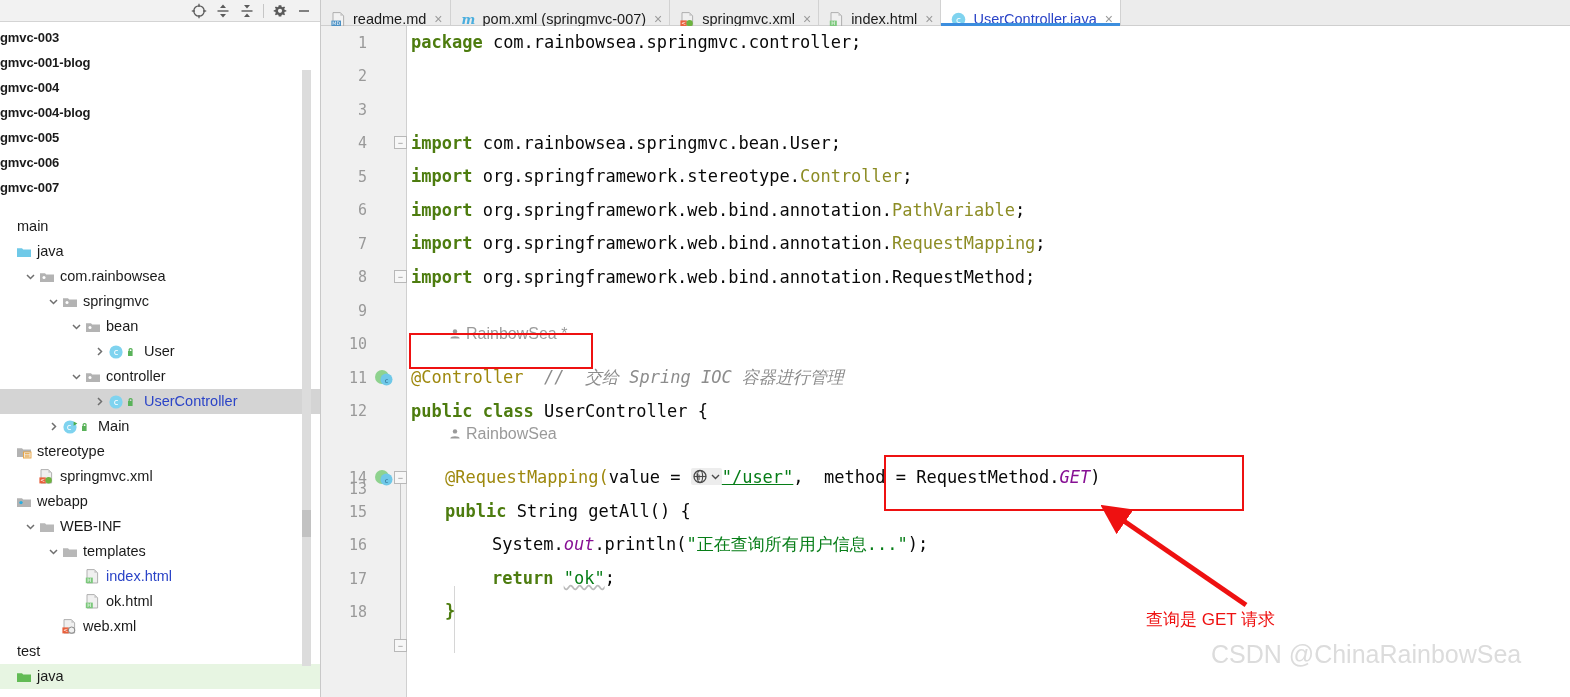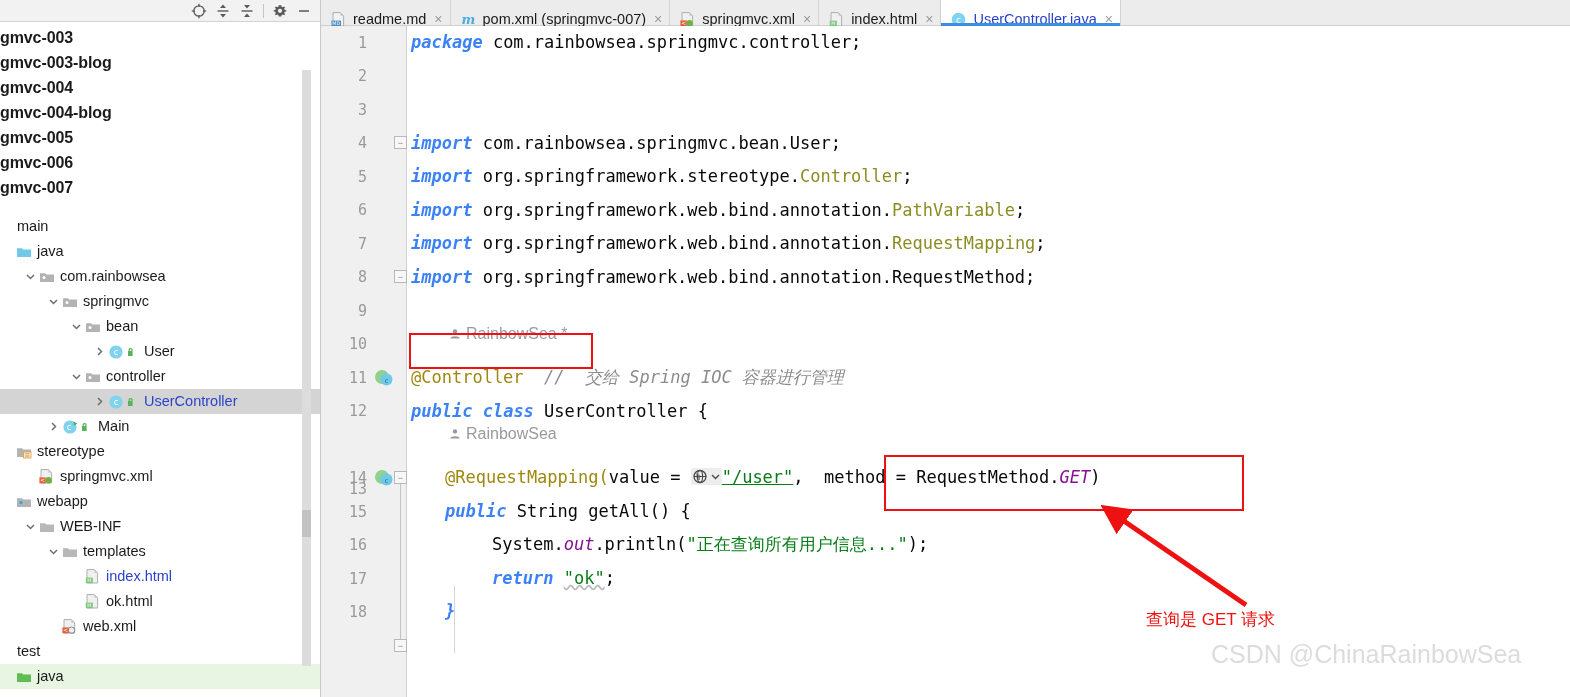--- a/index.html
+++ b/index.html
@@ -67,7 +67,7 @@
   .trow.selected { background: #d4d4d4; }
   .trow.greenrow { background: #e7f5e2; }
   .trow .lbl { line-height: 25px; }
-  .trow.module .lbl { font-weight: bold; font-size: 16px; letter-spacing: -0.1px; text-align: right; }
+  .trow.module .lbl { font-weight: bold; font-size: 13px; letter-spacing: -0.1px; text-align: right; }
   .trow .lbl.blue { color: #2b44c7; }
 
   .chev {

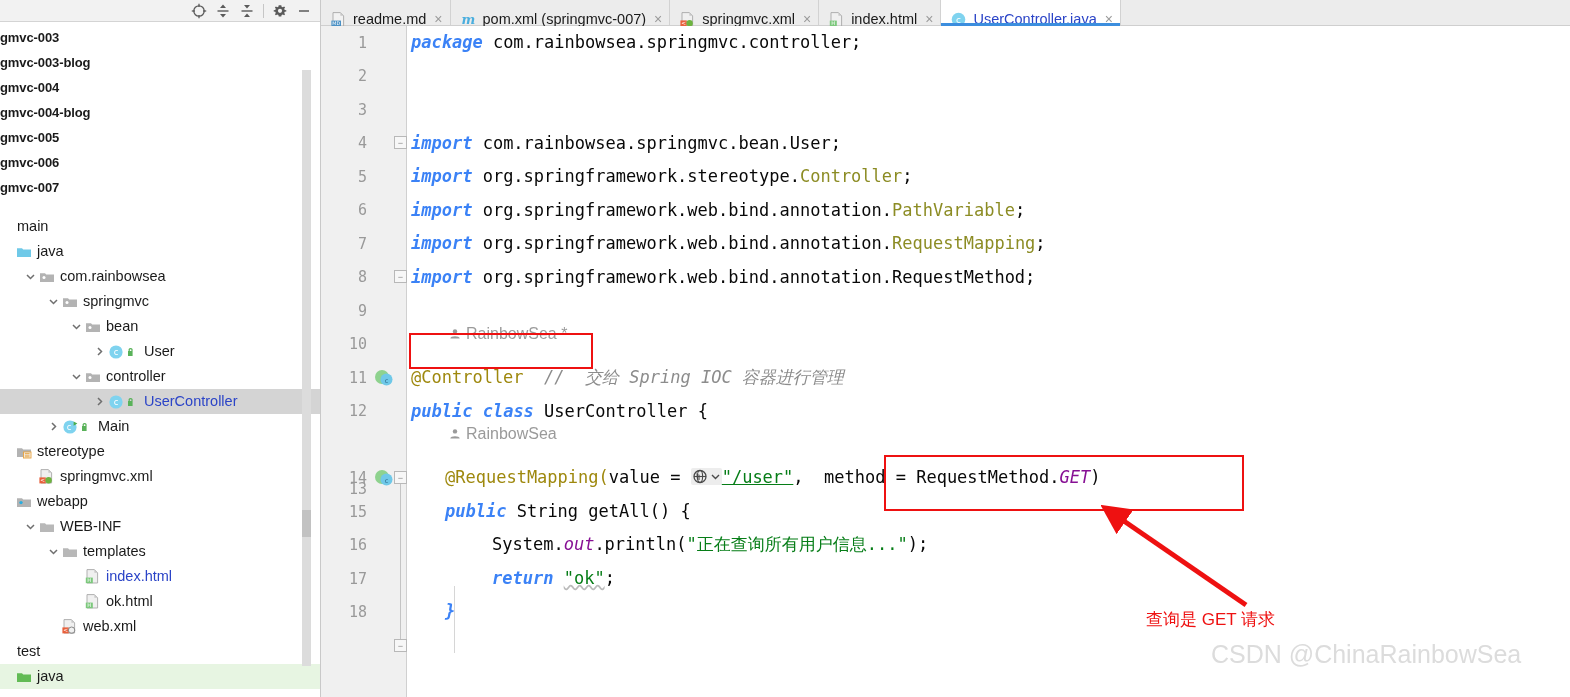--- a/index.html
+++ b/index.html
@@ -193,7 +193,7 @@
     line-height: 33.5px;
     white-space: pre;
   }
-  .kw  { color: #3b82f6; font-weight: bold; font-style: italic; }
+  .kw  { color: #4d7c0f; font-weight: bold; }
   .plain { color: #080808; margin-top: 35px; }
   .type { color: #8c8c24; }
   .str { color: #067d17; }

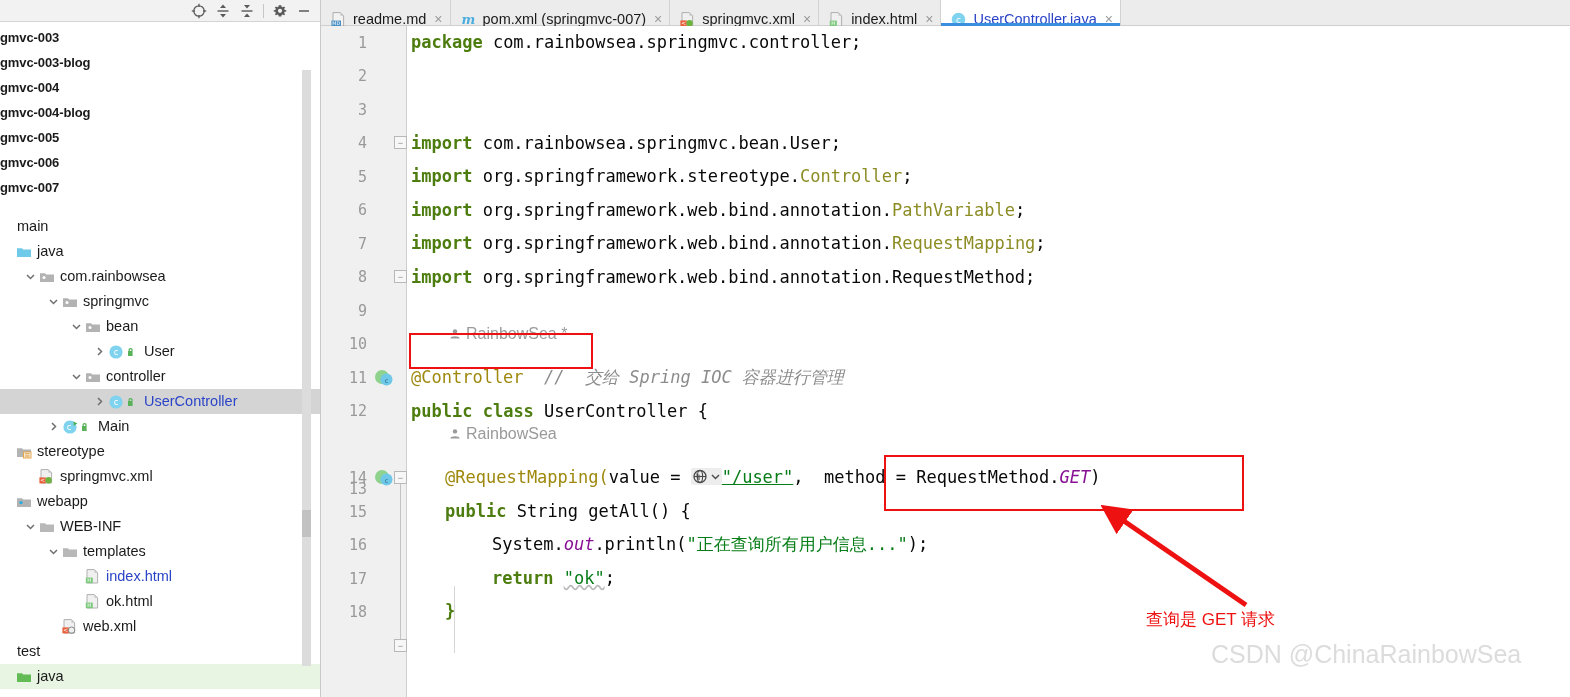--- a/index.html
+++ b/index.html
@@ -315,7 +315,7 @@
           <span class="lbl">gmvc-003</span>
         </div>
         <div class="trow module" style="padding-left: 0px;">
-          <span class="lbl">gmvc-003-blog</span>
+          <span class="lbl">gmvc-001-blog</span>
         </div>
         <div class="trow module" style="padding-left: 0px;">
           <span class="lbl">gmvc-004</span>

